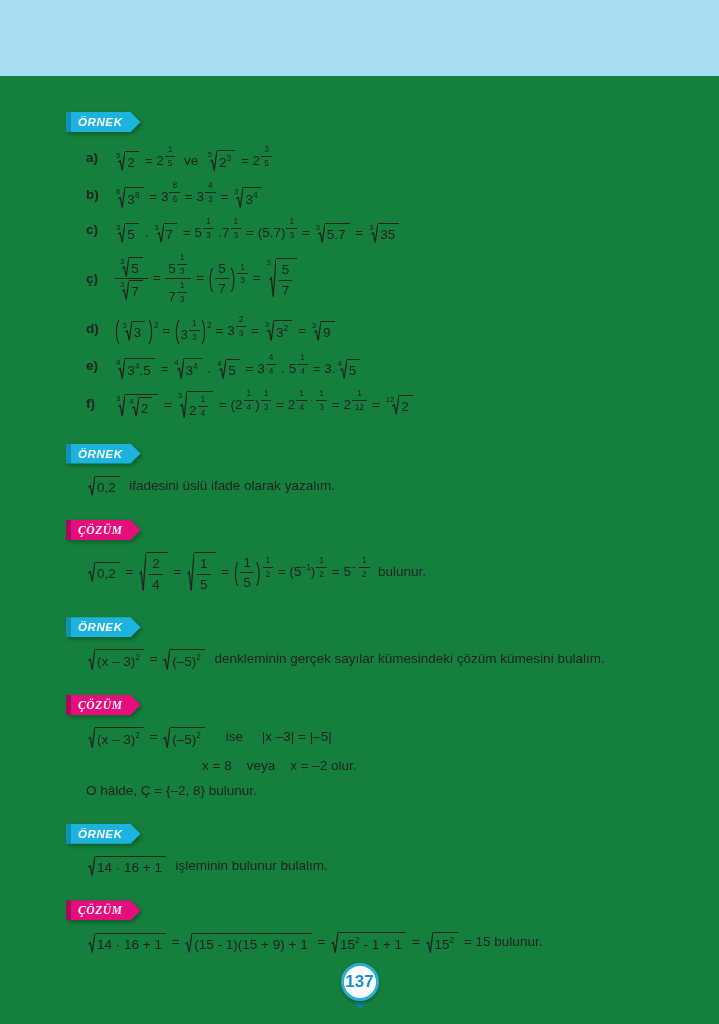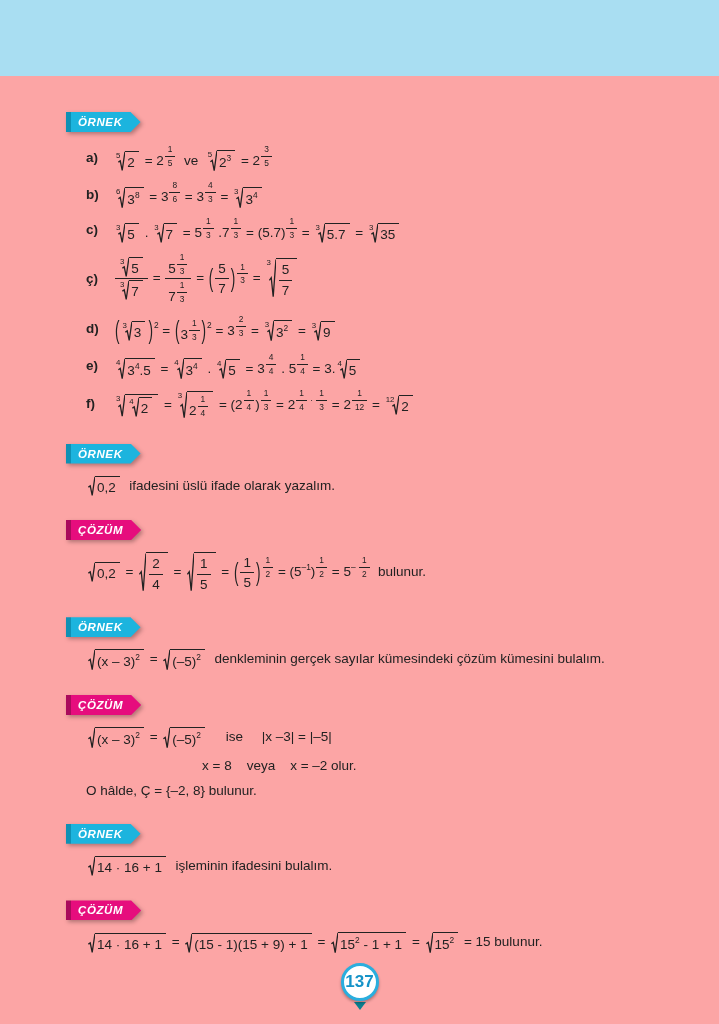--- a/index.html
+++ b/index.html
@@ -4,7 +4,7 @@
 <style>
   html,body{margin:0;padding:0;}
   body{background:#e9e9e9;font-family:"Liberation Sans",sans-serif;}
-  .page{position:relative;width:719px;height:1024px;margin:0 auto;background:#fca5a5;overflow:hidden;color:var(--text,#222);}
+  .page{position:relative;width:719px;height:1024px;margin:0 auto;background:#15803d;overflow:hidden;color:var(--text,#222);}
   .top-band{height:76px;background:var(--header-band,#a9def2);}
   .content{padding:36px 56px 0 66px;font-size:13.5px;}
 

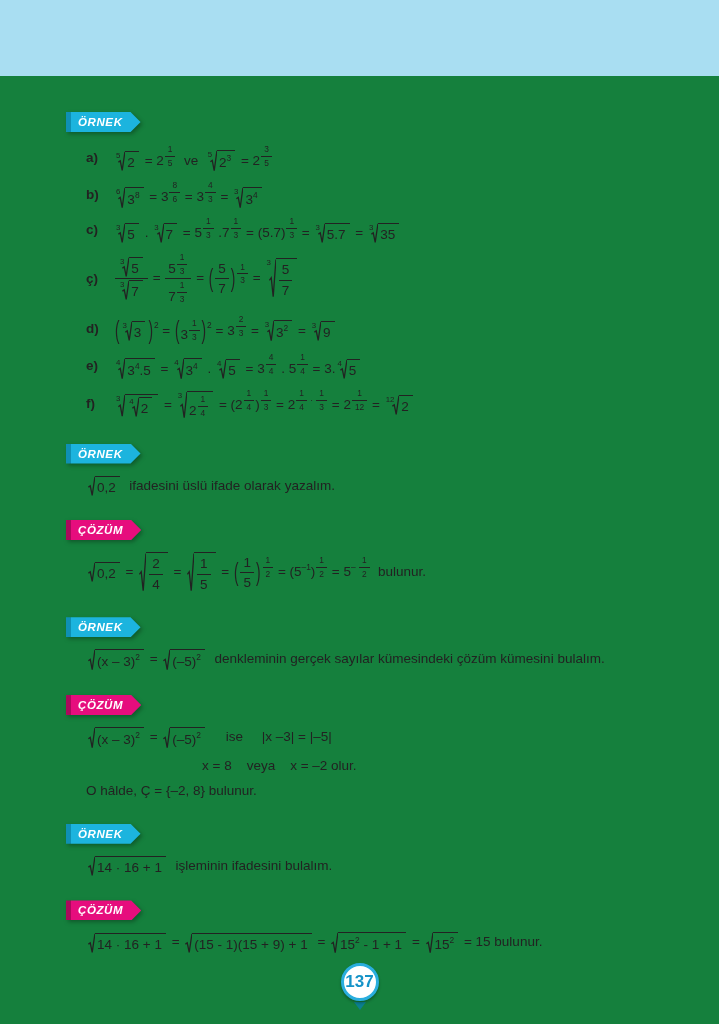--- a/index.html
+++ b/index.html
@@ -15,7 +15,7 @@
          padding:4px 18px 4px 12px;
          clip-path:polygon(0 0,calc(100% - 10px) 0,100% 50%,calc(100% - 10px) 100%,0 100%);}
   .ornek{background:linear-gradient(90deg,var(--ornek-badge-dark,#0f90b4) 0 5px,var(--ornek-badge,#1cb4de) 5px);}
-  .cozum{background:linear-gradient(90deg,var(--cozum-badge-dark,#aa0a5c) 0 5px,var(--cozum-badge,#e60d7d) 5px);}
+  .cozum{background:linear-gradient(90deg,var(--cozum-badge-dark,#aa0a5c) 0 5px,var(--cozum-badge,#e60d7d) 5px);font-family:Liberation Serif, serif;}
 
   .block{margin:12px 0 0 20px;}
 

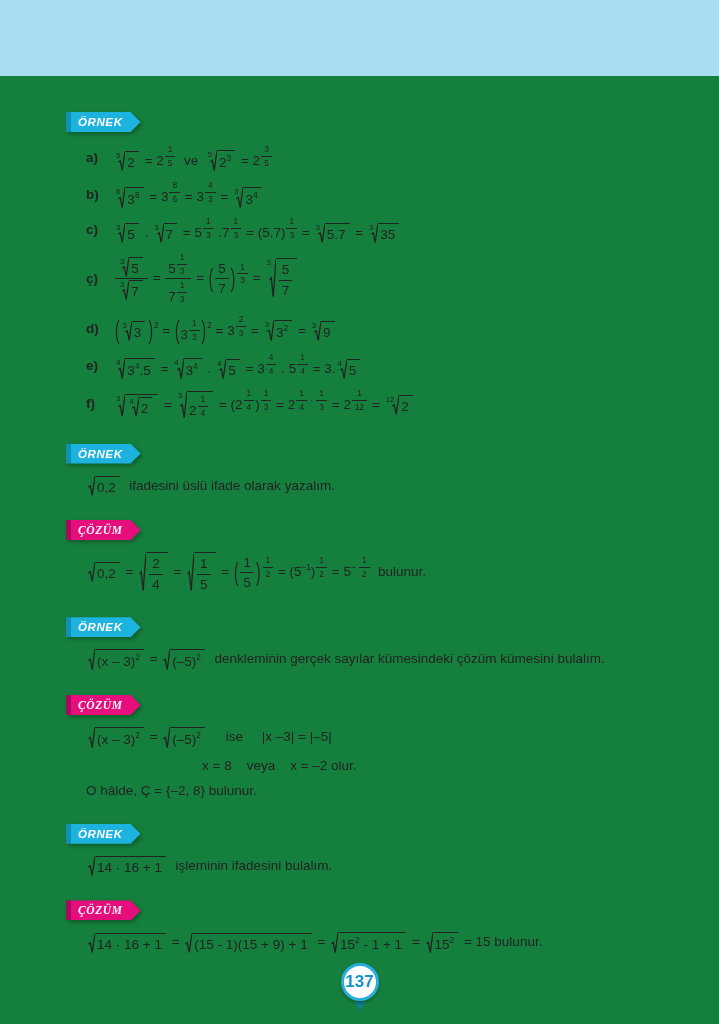--- a/index.html
+++ b/index.html
@@ -323,7 +323,7 @@
                   <path d="M0.5 13 L3.2 11.5 L6 22.6 L9.9 0.9" fill="none" stroke="currentColor" stroke-width="1.3" vector-effect="non-scaling-stroke"></path>
                 </svg>
                 <span class="mbody"><span class="mtxt">14 · 16 + 1</span></span>
-              </span><span class="mtxt">  işleminin ifadesini bulalım.</span></span>
+              </span><span class="mtxt">  işleminin bulunur bulalım.</span></span>
           </div>
       </div>
     </section>

